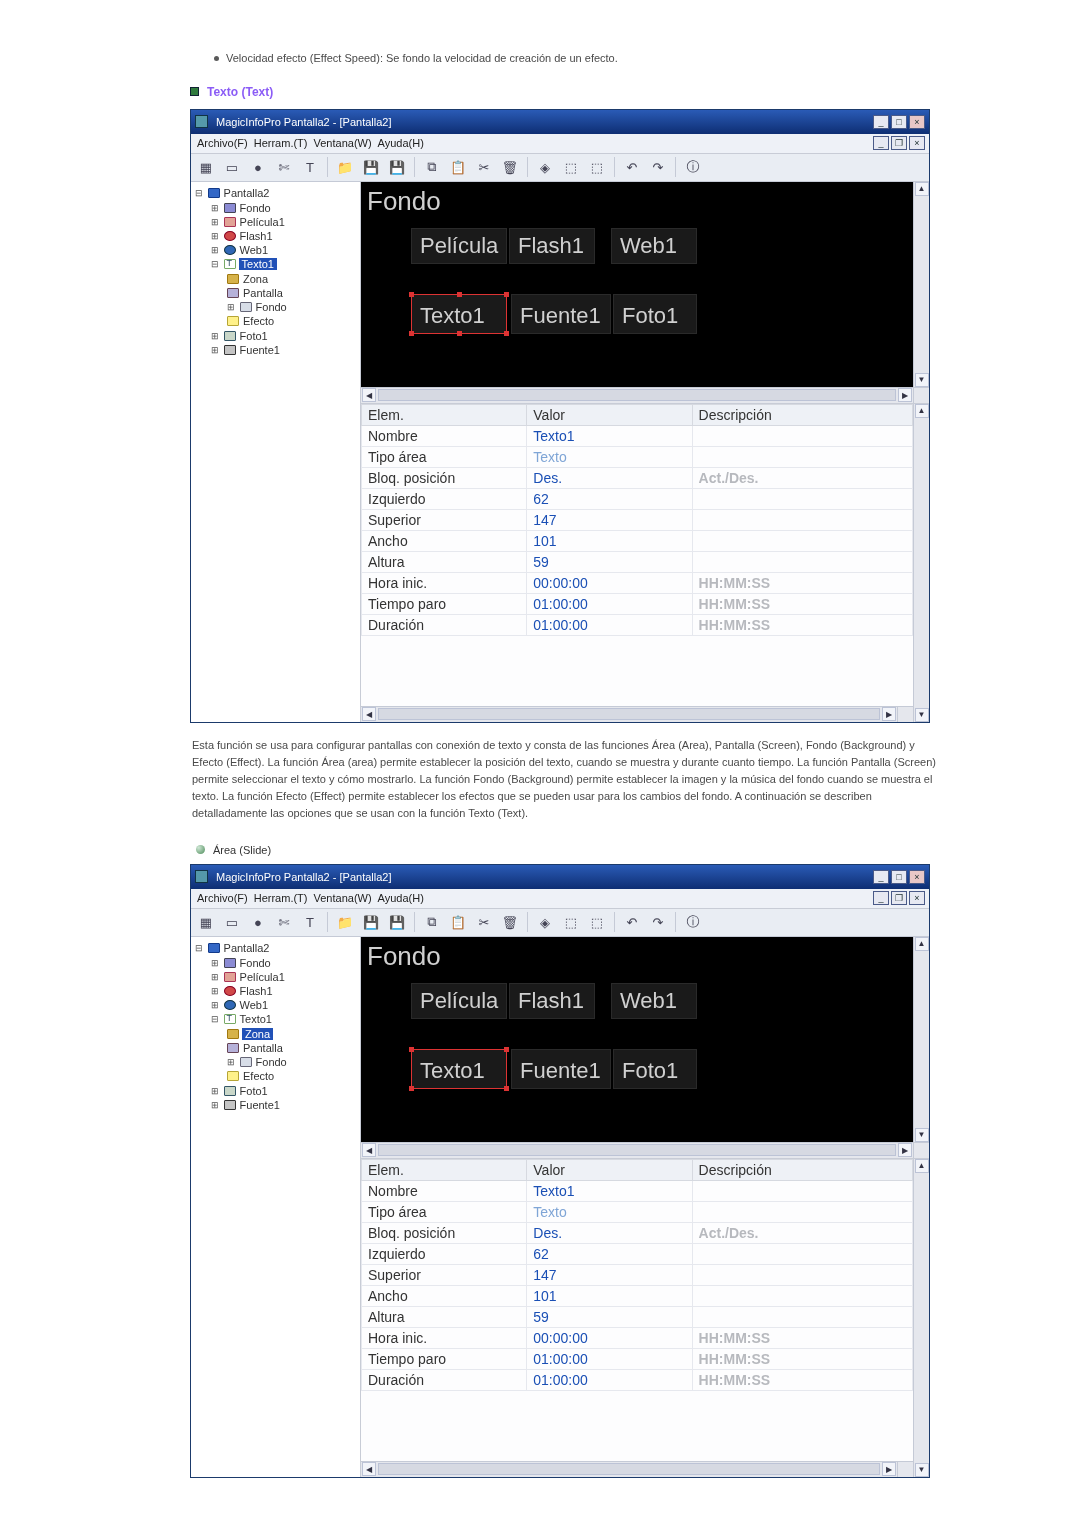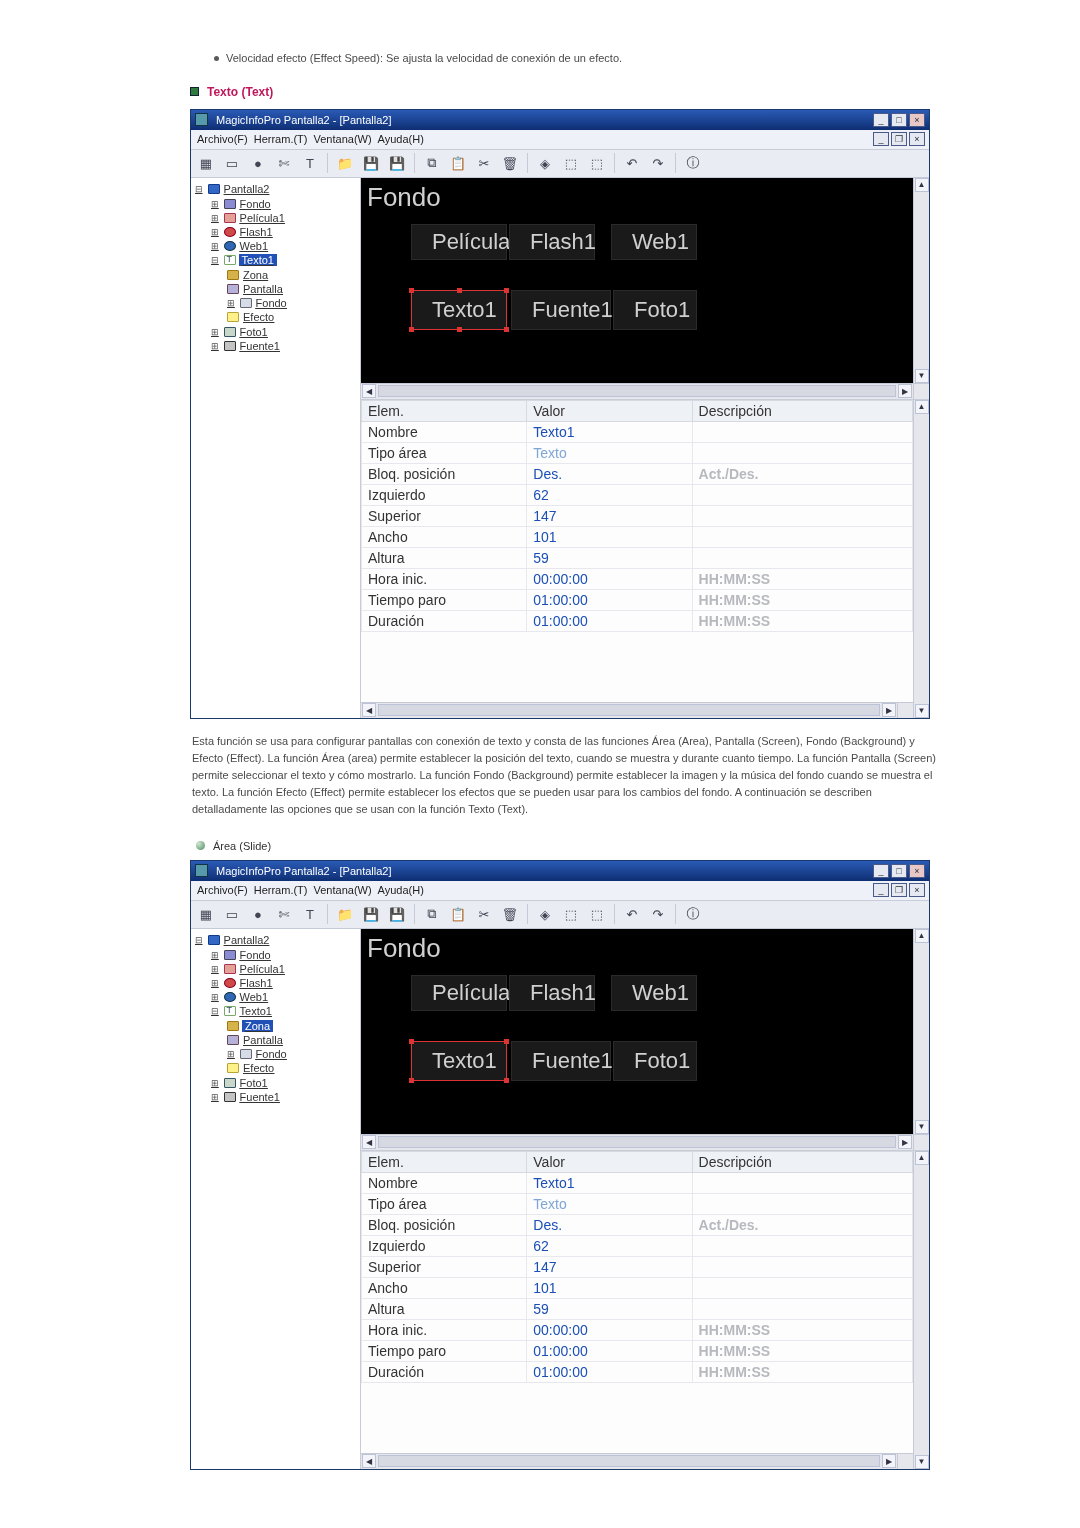--- a/index.html
+++ b/index.html
@@ -95,7 +95,7 @@
 <div class="page">
 
   <ul class="bullets">
-    <li>Velocidad efecto (Effect Speed): Se ajusta la velocidad de conexión de un efecto.</li>
+    <li>Velocidad efecto (Effect Speed): Se fondo la velocidad de creación de un efecto.</li>
   </ul>
 
   <div class="h2row">

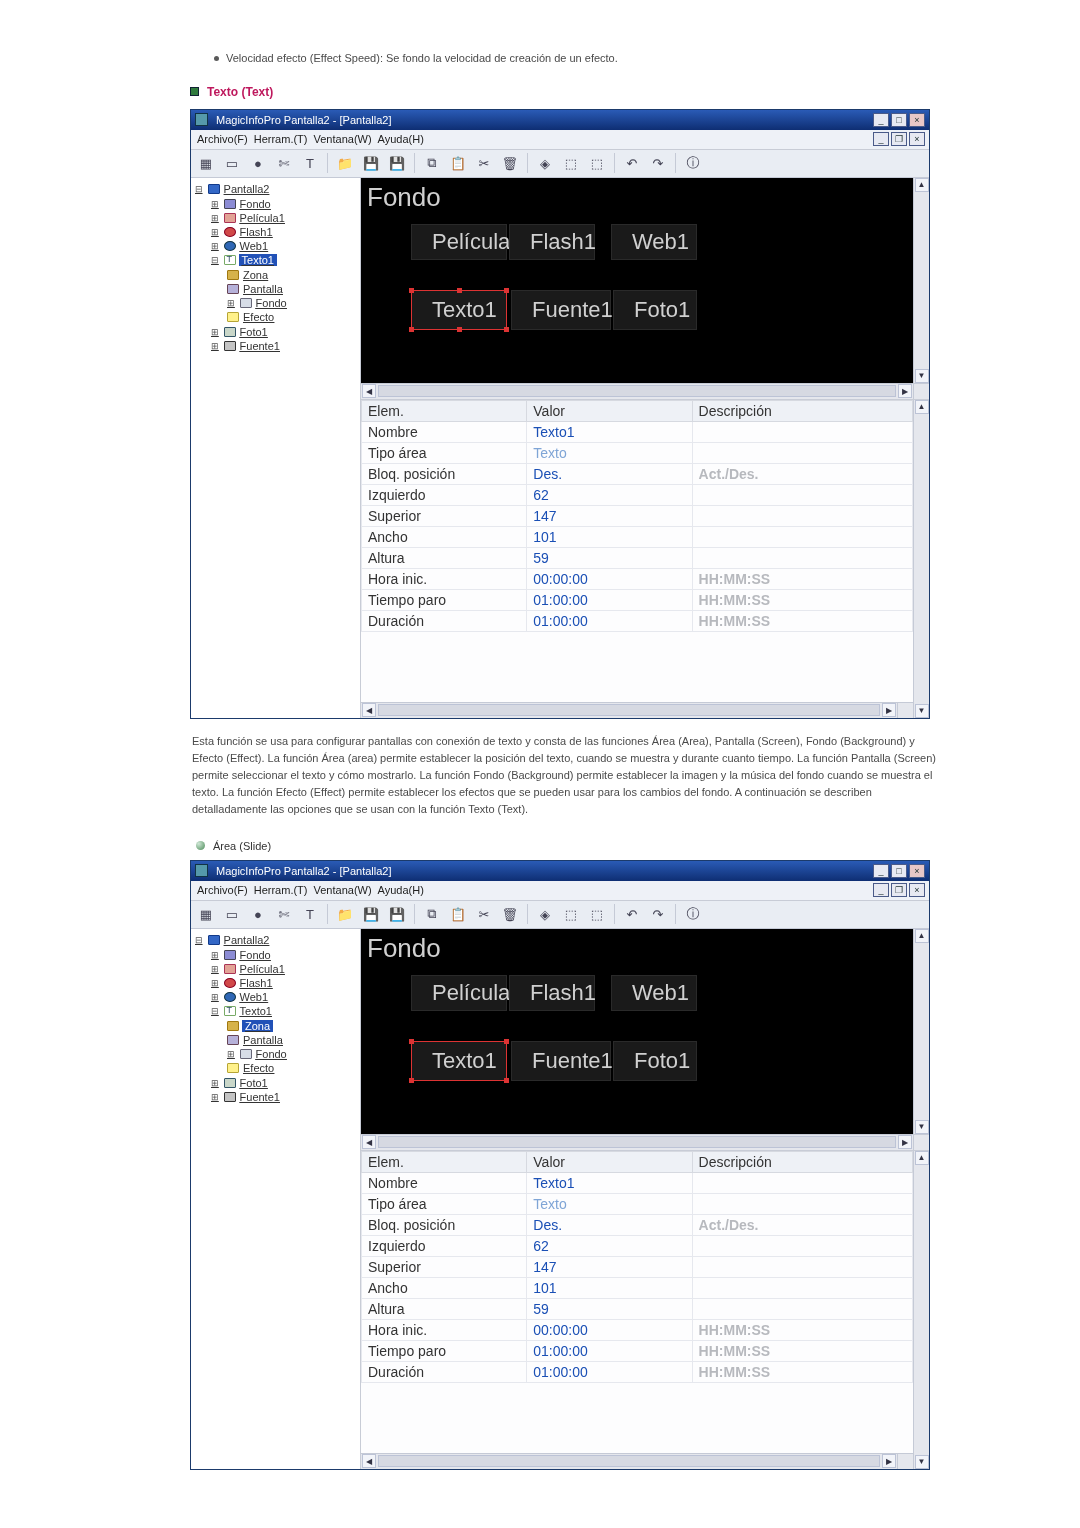--- a/index.html
+++ b/index.html
@@ -12,7 +12,7 @@
 
   .h2row { display: flex; align-items: center; gap: 8px; margin: 18px 0 10px 0; }
   .h2row .sq { width: 9px; height: 9px; background: #2f7b3d; border: 1px solid #123; display: inline-block; }
-  .h2row .txt { font-weight: bold; color: #be185d; font-size: 12px; }
+  .h2row .txt { font-weight: bold; color: #8b5cf6; font-size: 12px; }
 
   .h3row { display: flex; align-items: center; gap: 8px; margin: 22px 0 6px 6px; }
   .h3row .disc { width: 9px; height: 9px; border-radius: 50%; background: radial-gradient(circle at 30% 30%, #cfe7d6, #4c8b58); display: inline-block; }

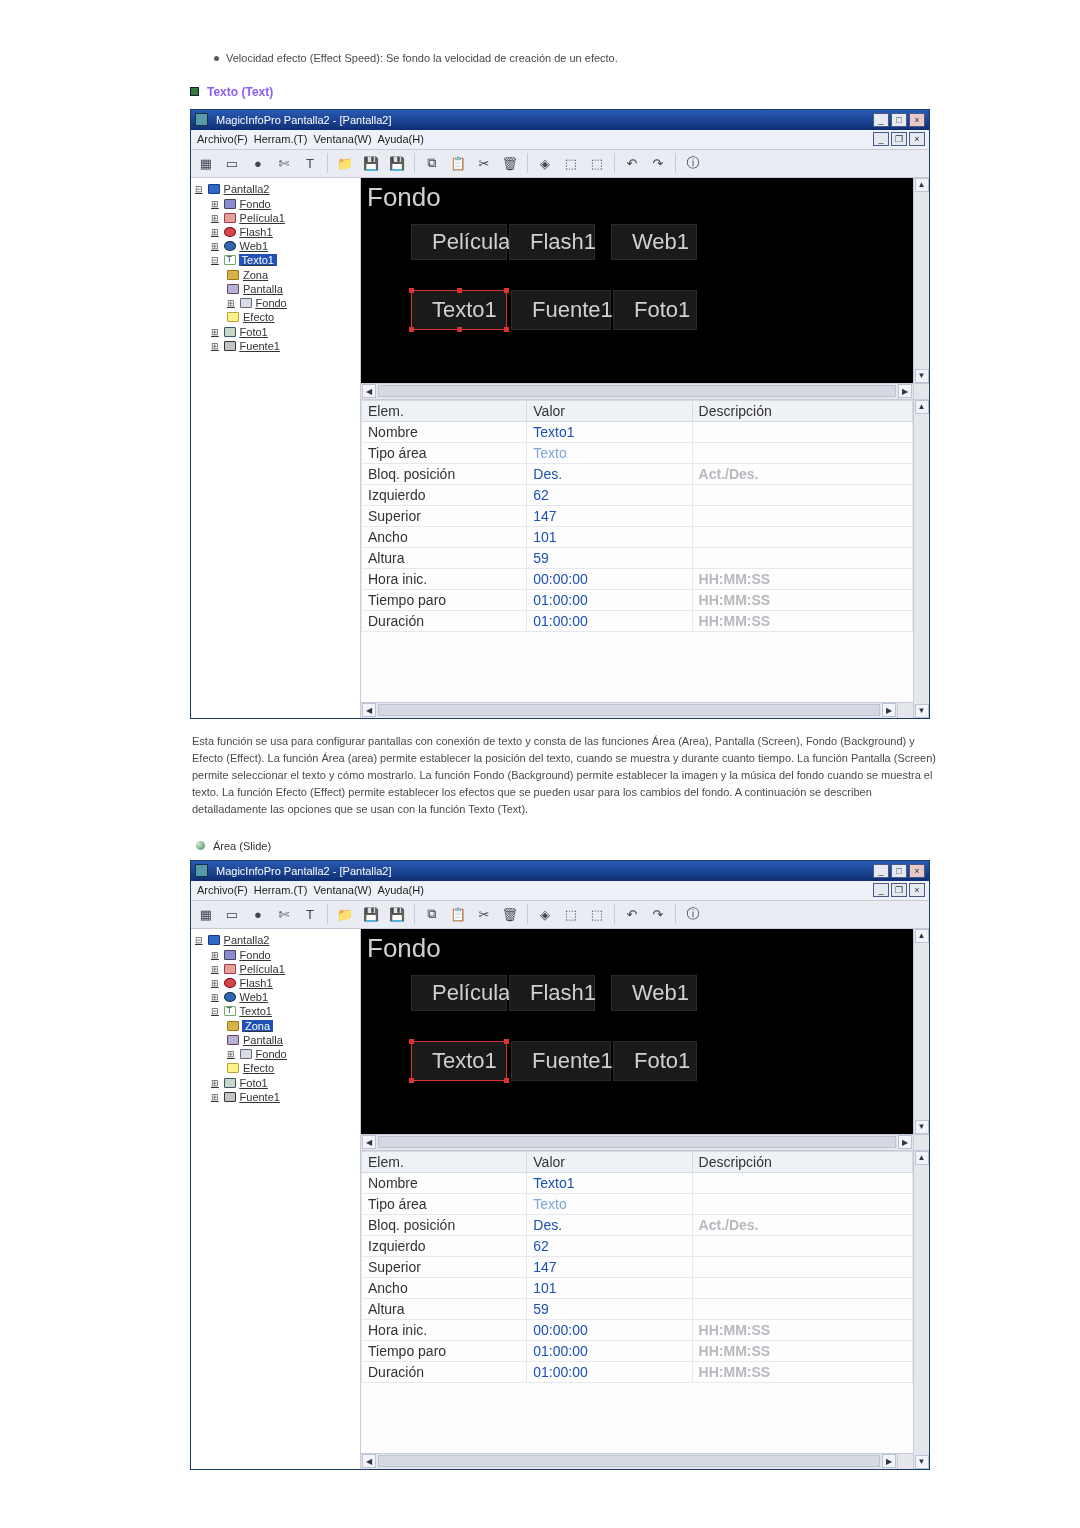--- a/index.html
+++ b/index.html
@@ -23,7 +23,7 @@
   
   .appwin { border: 1px solid #1b3a6b; width: 740px; margin: 8px 0 6px 0; }
   .titlebar { display:flex; justify-content:space-between; align-items:center;
-              background: linear-gradient(#2a5bb6, #0e2e73); color:#fff; height:20px; padding:4px 4px; font-size:11px; }
+              background: linear-gradient(#2a5bb6, #0e2e73); color:#fff; height:20px; padding:12px 4px; font-size:11px; }
   .titlebar .appicon { width:13px; height:13px; background:#59a; border:1px solid #134; margin-right:4px; display:inline-block; }
   .titlebar .lhs { display:flex; align-items:center; gap:4px; }
   .winbtns { display:flex; gap:2px; }

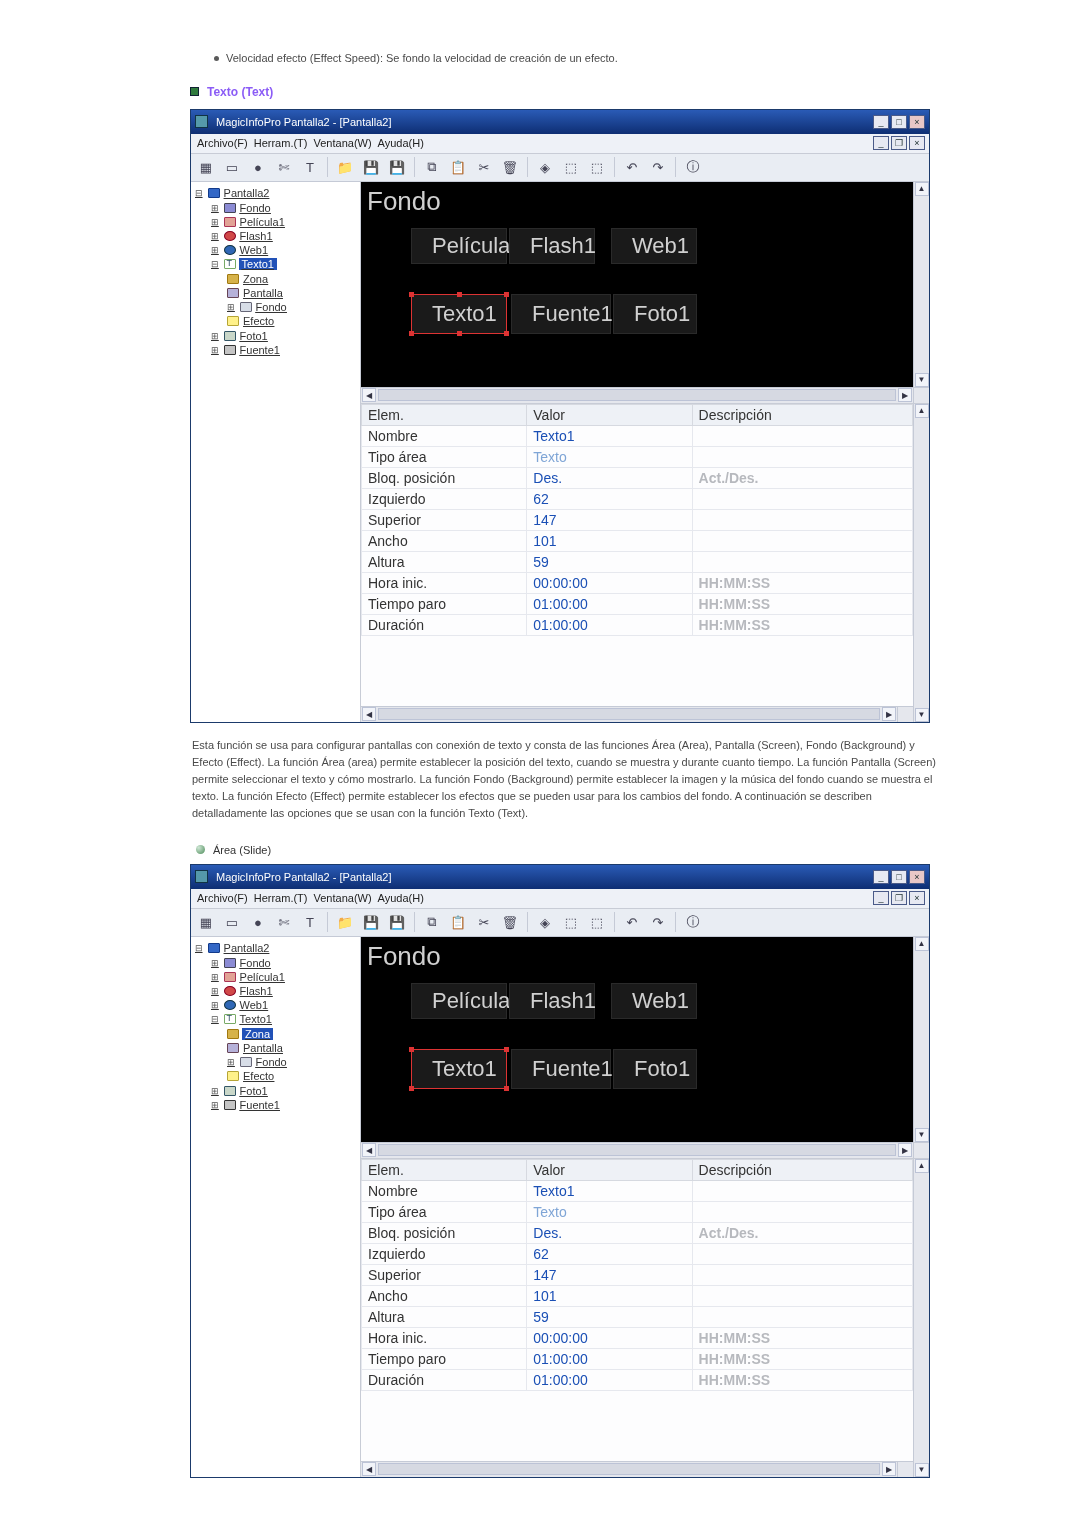--- a/index.html
+++ b/index.html
@@ -38,7 +38,7 @@
 
   .client { display:flex; min-height:330px; }
   .tree { width:170px; background:#fff; border-right:1px solid #c8ccd6; padding:4px 2px; font-size:11px; }
-  .tree ul { list-style:none; margin-left:0;text-decoration:underline; }
+  .tree ul { list-style:none; margin-left:0; }
   .tree > ul > li > ul { margin-left:14px; }
   .tree > ul > li > ul > li > ul { margin-left:14px; }
   .tree li { padding:1px 2px; white-space:nowrap; display:flex; align-items:center; gap:3px; }

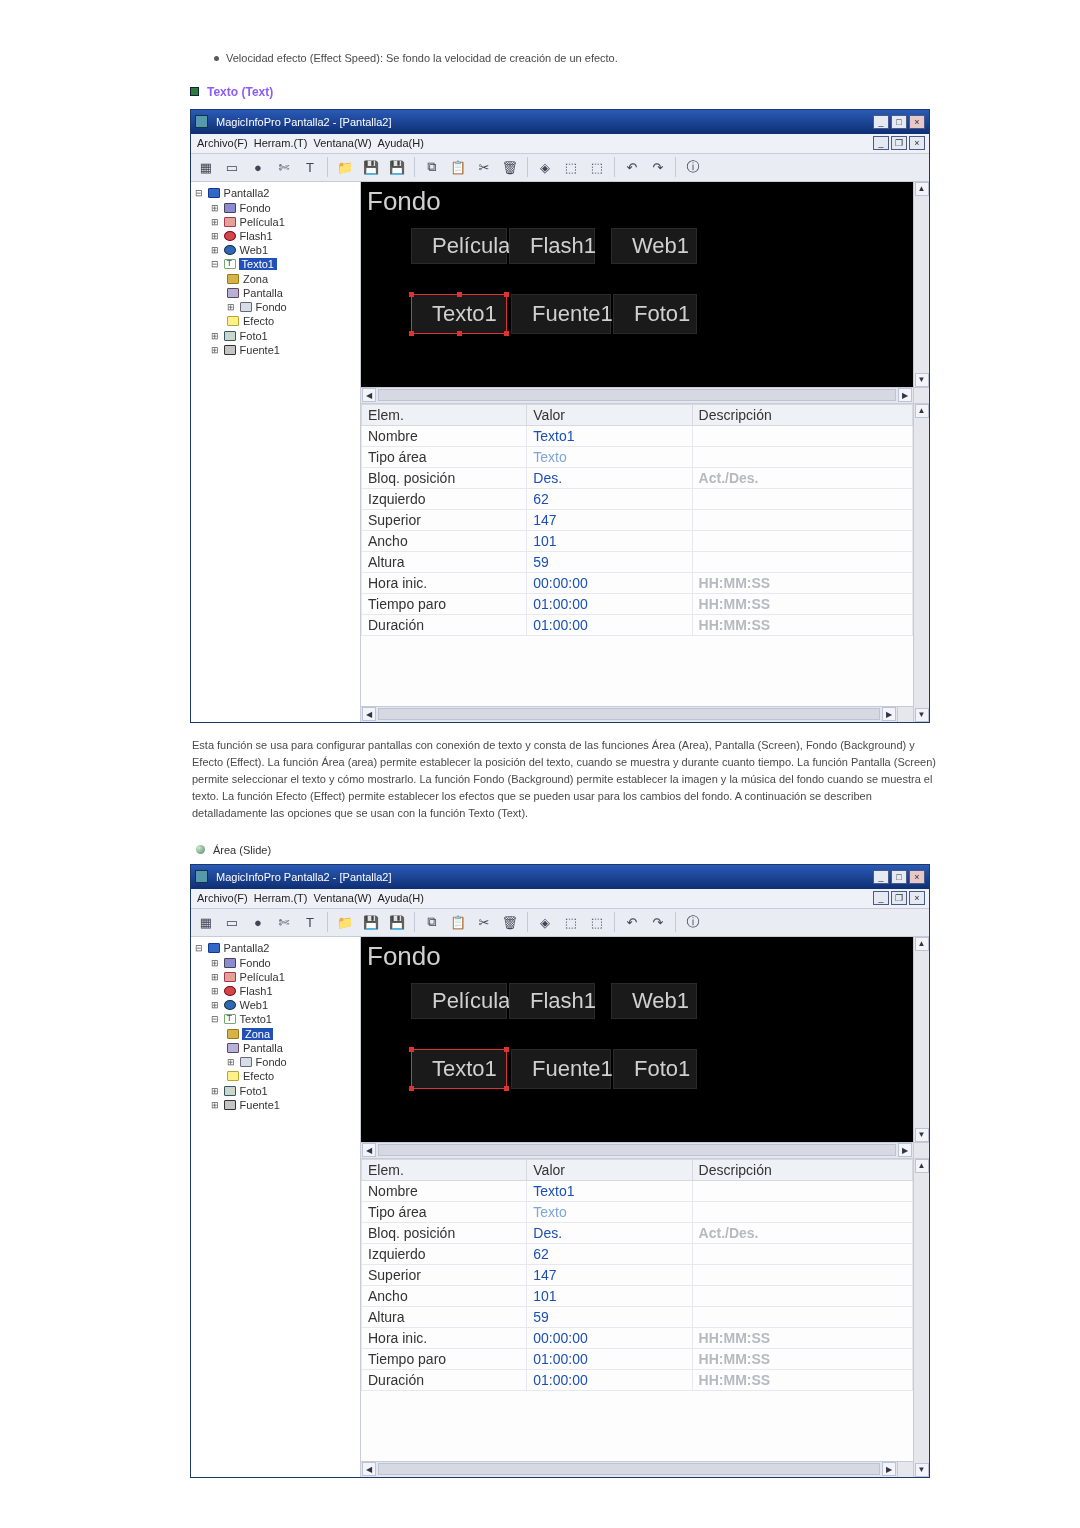--- a/index.html
+++ b/index.html
@@ -68,7 +68,7 @@
   .canvas { position:relative; flex:1; background:#000; }
 
   .zone { position:absolute; font-family: Arial, sans-serif; font-size:22px; color:#e9e9e9; }
-  .znbg { border:1px solid #2a2a2a; background:#1a1a1a; display:flex; align-items:center; padding:4px 20px; }
+  .znbg { border:1px solid #2a2a2a; background:#1a1a1a; display:flex; align-items:flex-end; padding:4px 8px; }
   .znlabel { color:#d0d0d0; }
   .znweb{ color:#d0d0d0;}
   .znsel { border:1px solid #d33; }

